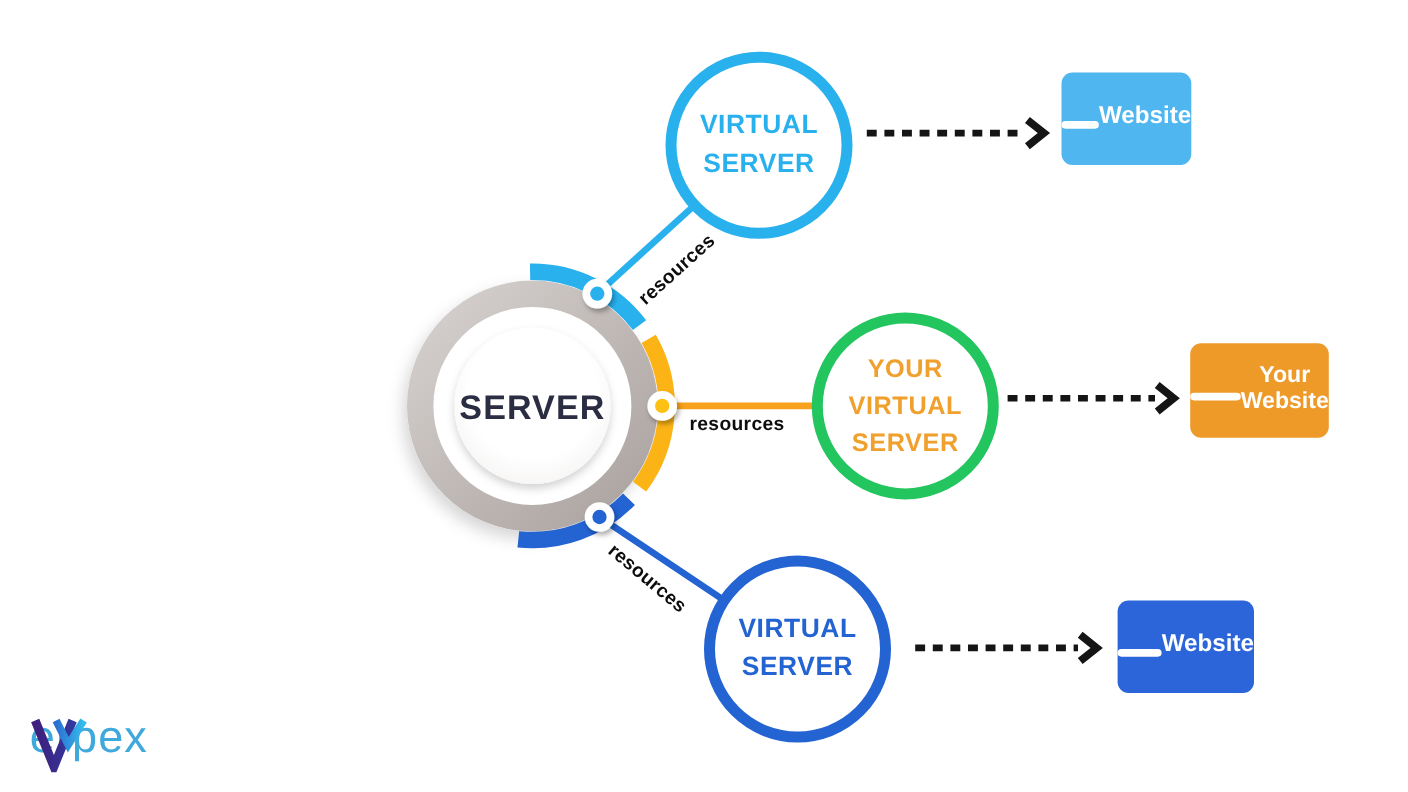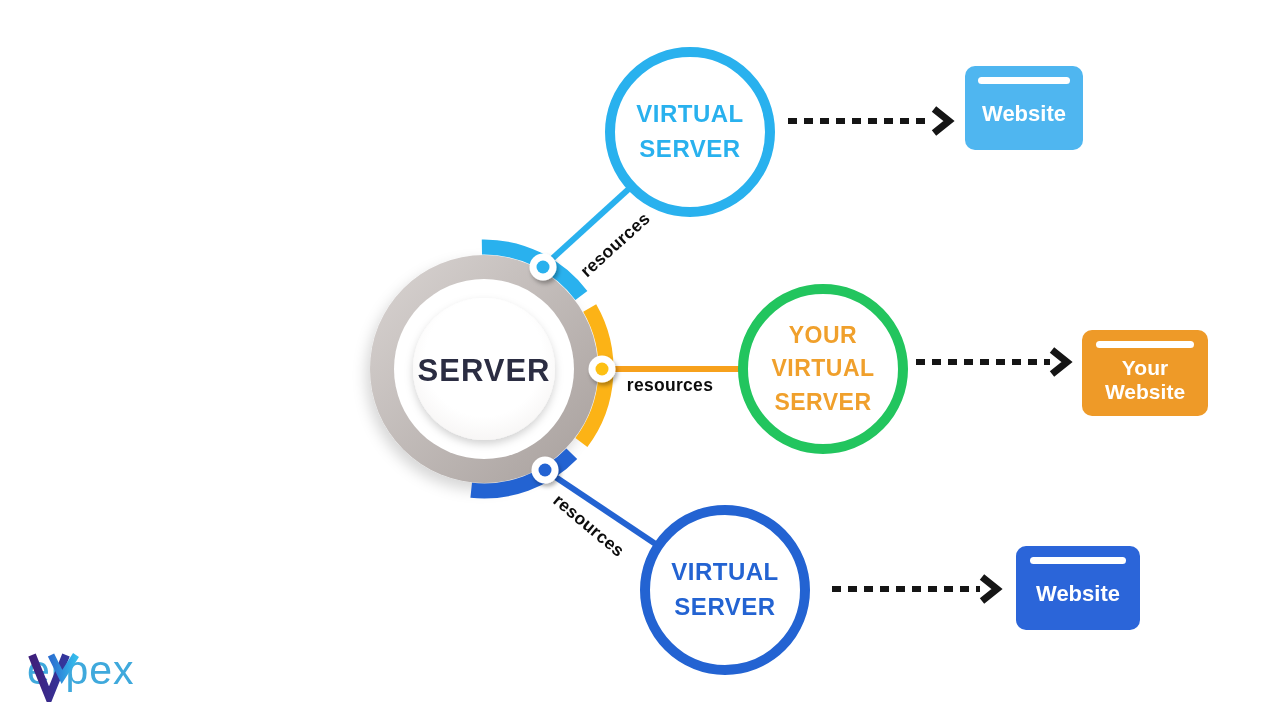--- a/index.html
+++ b/index.html
@@ -22,7 +22,7 @@
 
   
   .wbox{position:absolute;border-radius:10px;color:#fff;font-weight:bold;
-        display:flex;flex-direction:column;align-items:center;}
+        display:flex;flex-direction:row;align-items:center;}
   .wbar{height:7px;border-radius:4px;background:#ffffff;width:78%;margin-top:11px;}
   .wlabel{flex:1;display:flex;align-items:center;justify-content:center;text-align:center;
           line-height:1.12;padding-bottom:5px;width:100%;}

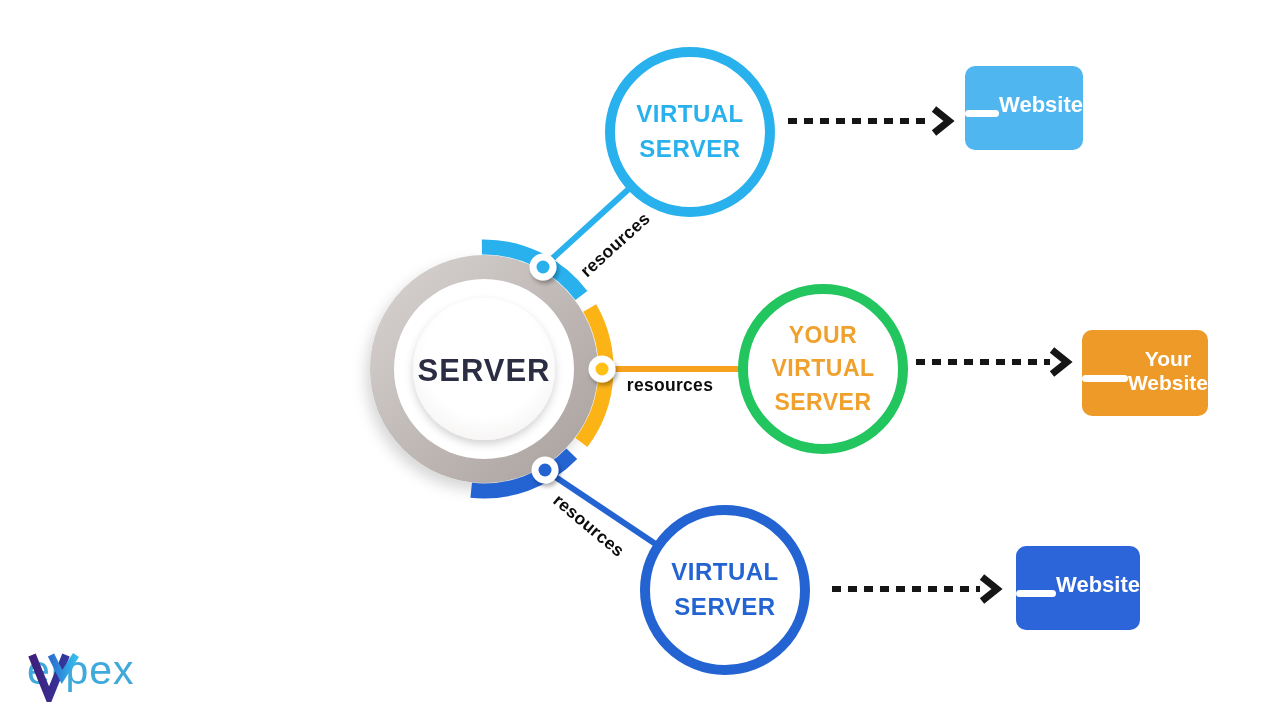--- a/index.html
+++ b/index.html
@@ -27,7 +27,7 @@
   .wlabel{flex:1;display:flex;align-items:center;justify-content:center;text-align:center;
           line-height:1.12;padding-bottom:5px;width:100%;}
   .wb-top{left:965px;top:66px;width:118px;height:84px;background:#4FB6F0;font-size:22px;}
-  .wb-mid{left:1082px;top:330px;width:126px;height:86px;background:#EE9A28;font-size:21px;}
+  .wb-mid{left:1082px;top:312px;width:126px;height:86px;background:#EE9A28;font-size:21px;}
   .wb-bot{left:1016px;top:546px;width:124px;height:84px;background:#2B65D9;font-size:22px;}
 
   

